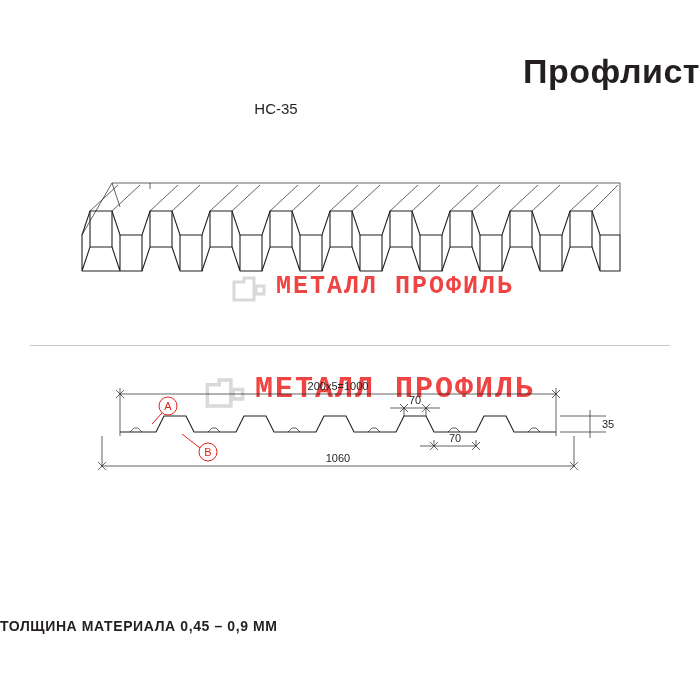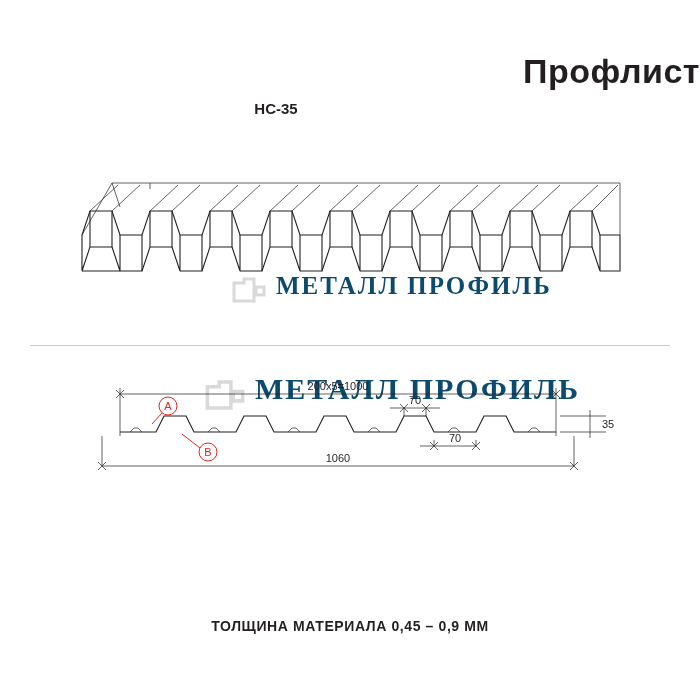--- a/index.html
+++ b/index.html
@@ -39,7 +39,7 @@
     width: 552px;
     text-align: center;
     font-size: 15px;
-    font-weight: bold;
+    font-weight: normal;
     color: #231f20;
   }
   .divider {

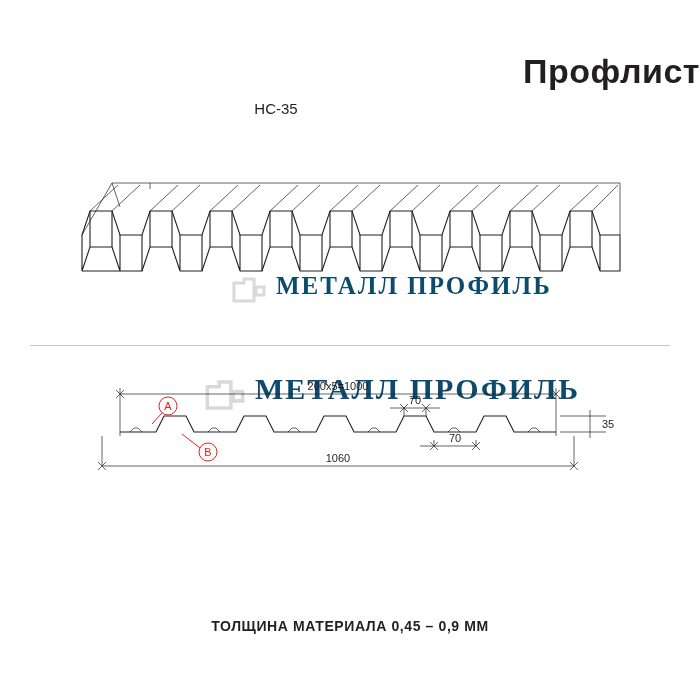--- a/index.html
+++ b/index.html
@@ -80,9 +80,9 @@
     pointer-events: none;
   }
   .wm-text {
-    font-family: Liberation Serif, serif;
+    font-family: Liberation Mono, monospace;
     font-weight: bold;
-    color: #0c4a6e;
+    color: #ef4444;
     letter-spacing: 2px;
     white-space: nowrap;
   }

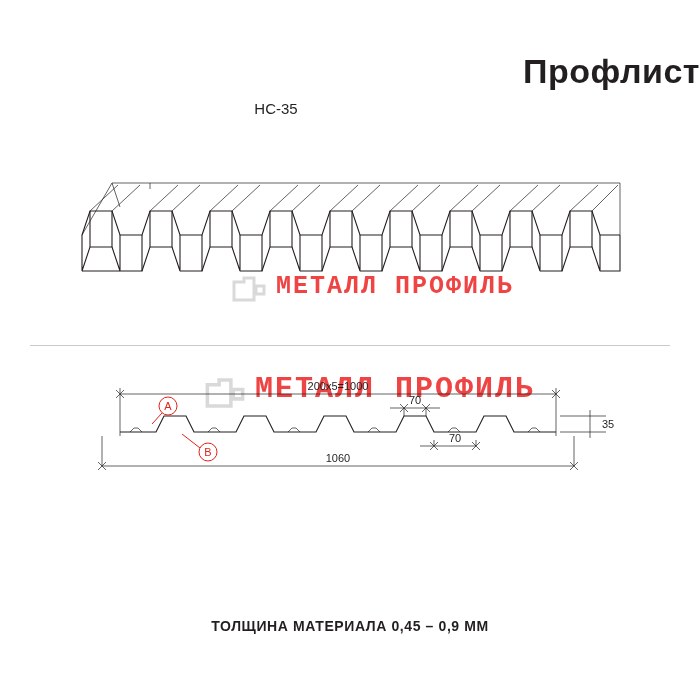--- a/index.html
+++ b/index.html
@@ -55,7 +55,6 @@
     left: 0;
     top: 618px;
     width: 700px;
-    text-align: center;
     font-size: 14px;
     font-weight: bold;
     letter-spacing: 0.6px;

